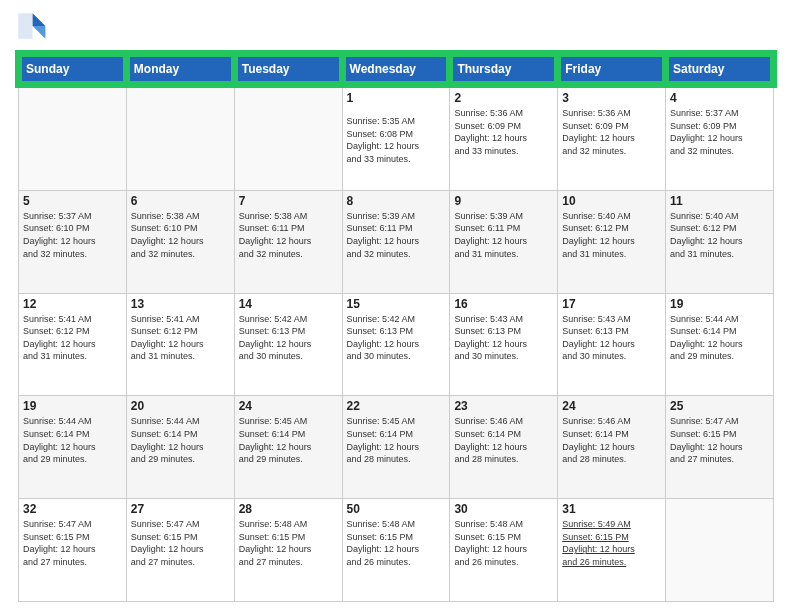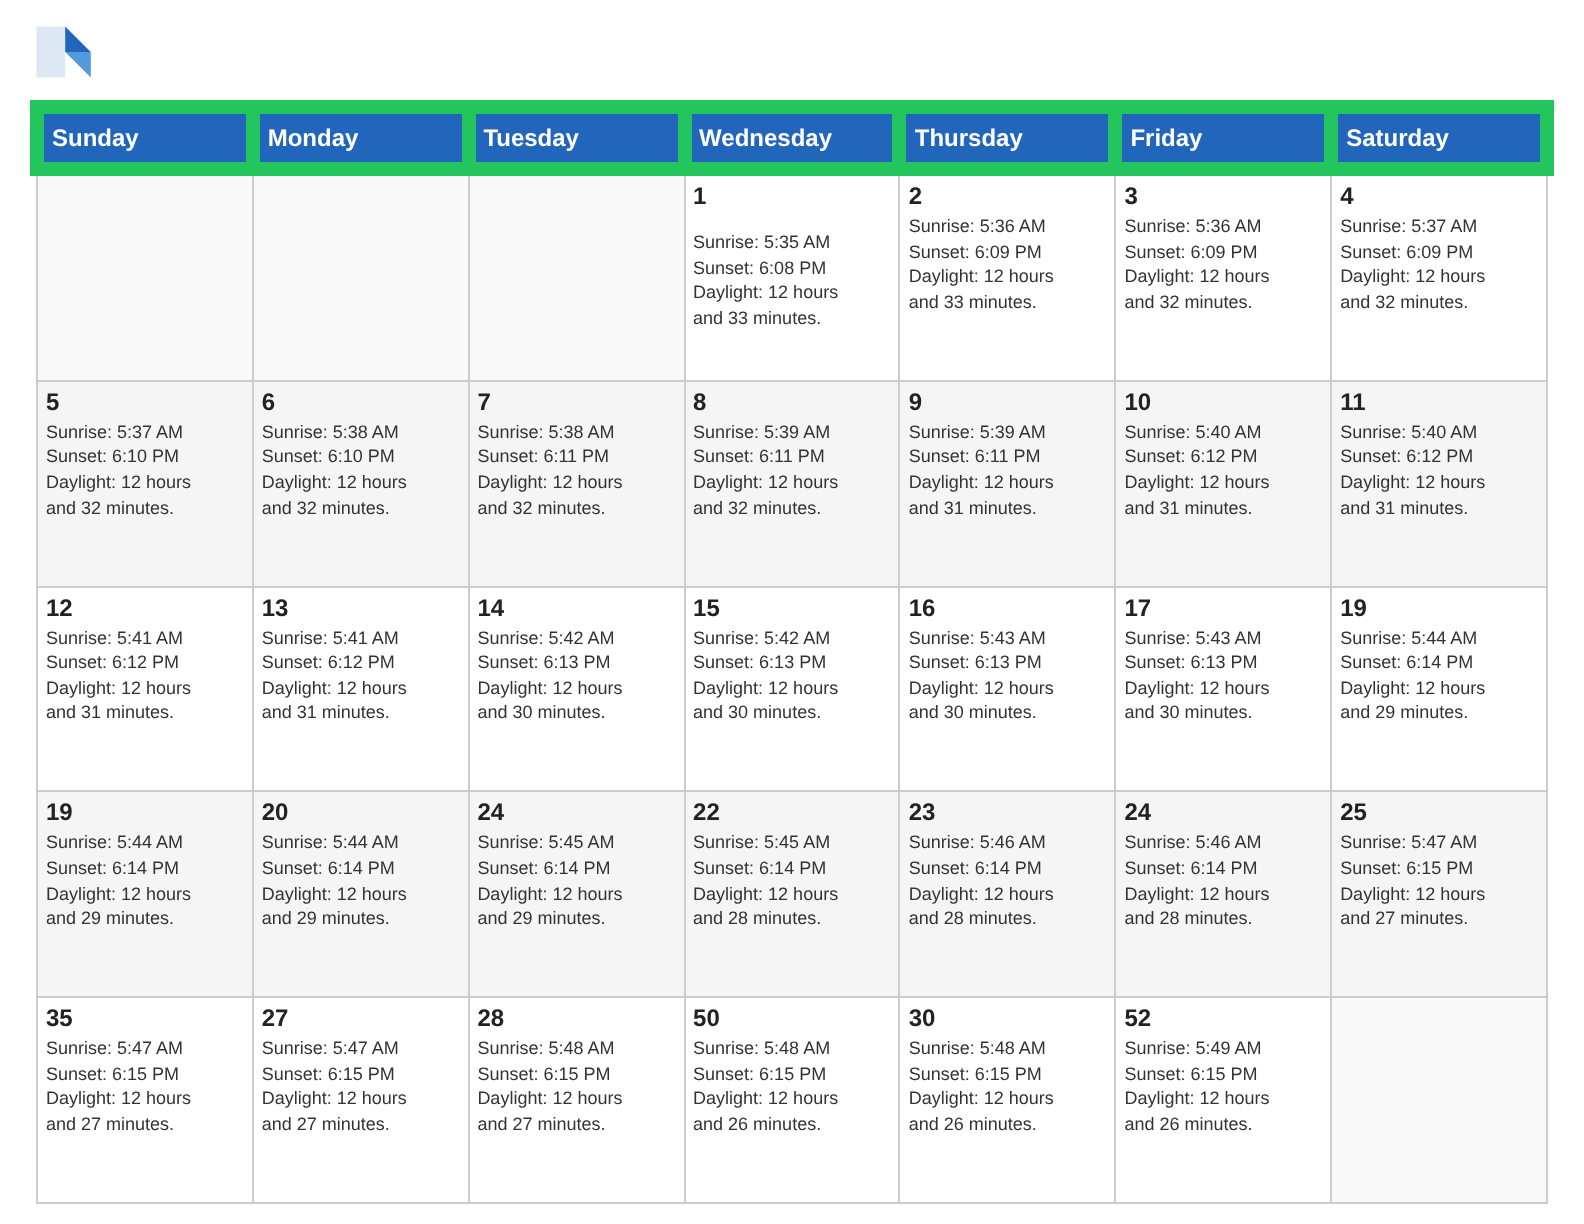--- a/index.html
+++ b/index.html
@@ -320,7 +320,7 @@
         </tr>
         <tr>
           <td>
-            <span class="day-number">35</span>
+            <span class="day-number">32</span>
             <div class="day-info" style="white-space: pre-line;">Sunrise: 5:47 AM
 Sunset: 6:15 PM
 Daylight: 12 hours

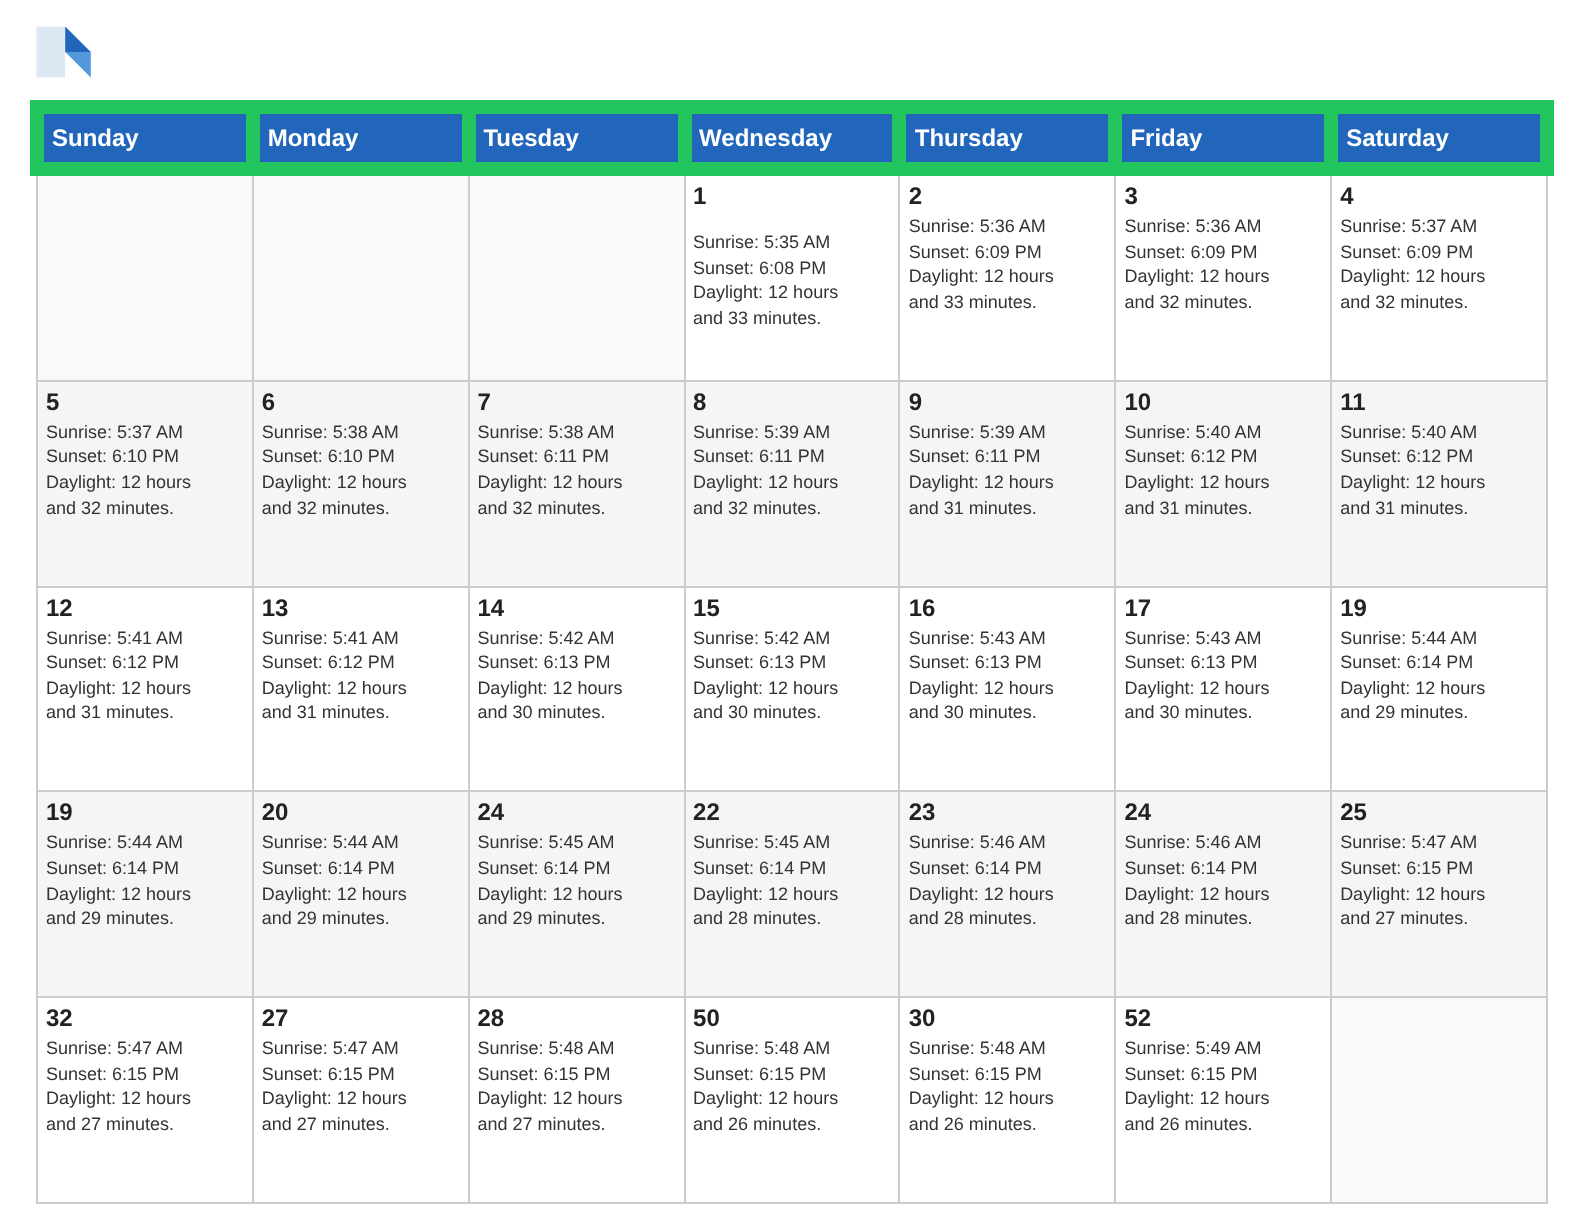--- a/index.html
+++ b/index.html
@@ -355,7 +355,7 @@
 and 26 minutes.</div>
           </td>
           <td>
-            <span class="day-number">52</span>
+            <span class="day-number">31</span>
             <div class="day-info" style="white-space: pre-line;">Sunrise: 5:49 AM
 Sunset: 6:15 PM
 Daylight: 12 hours

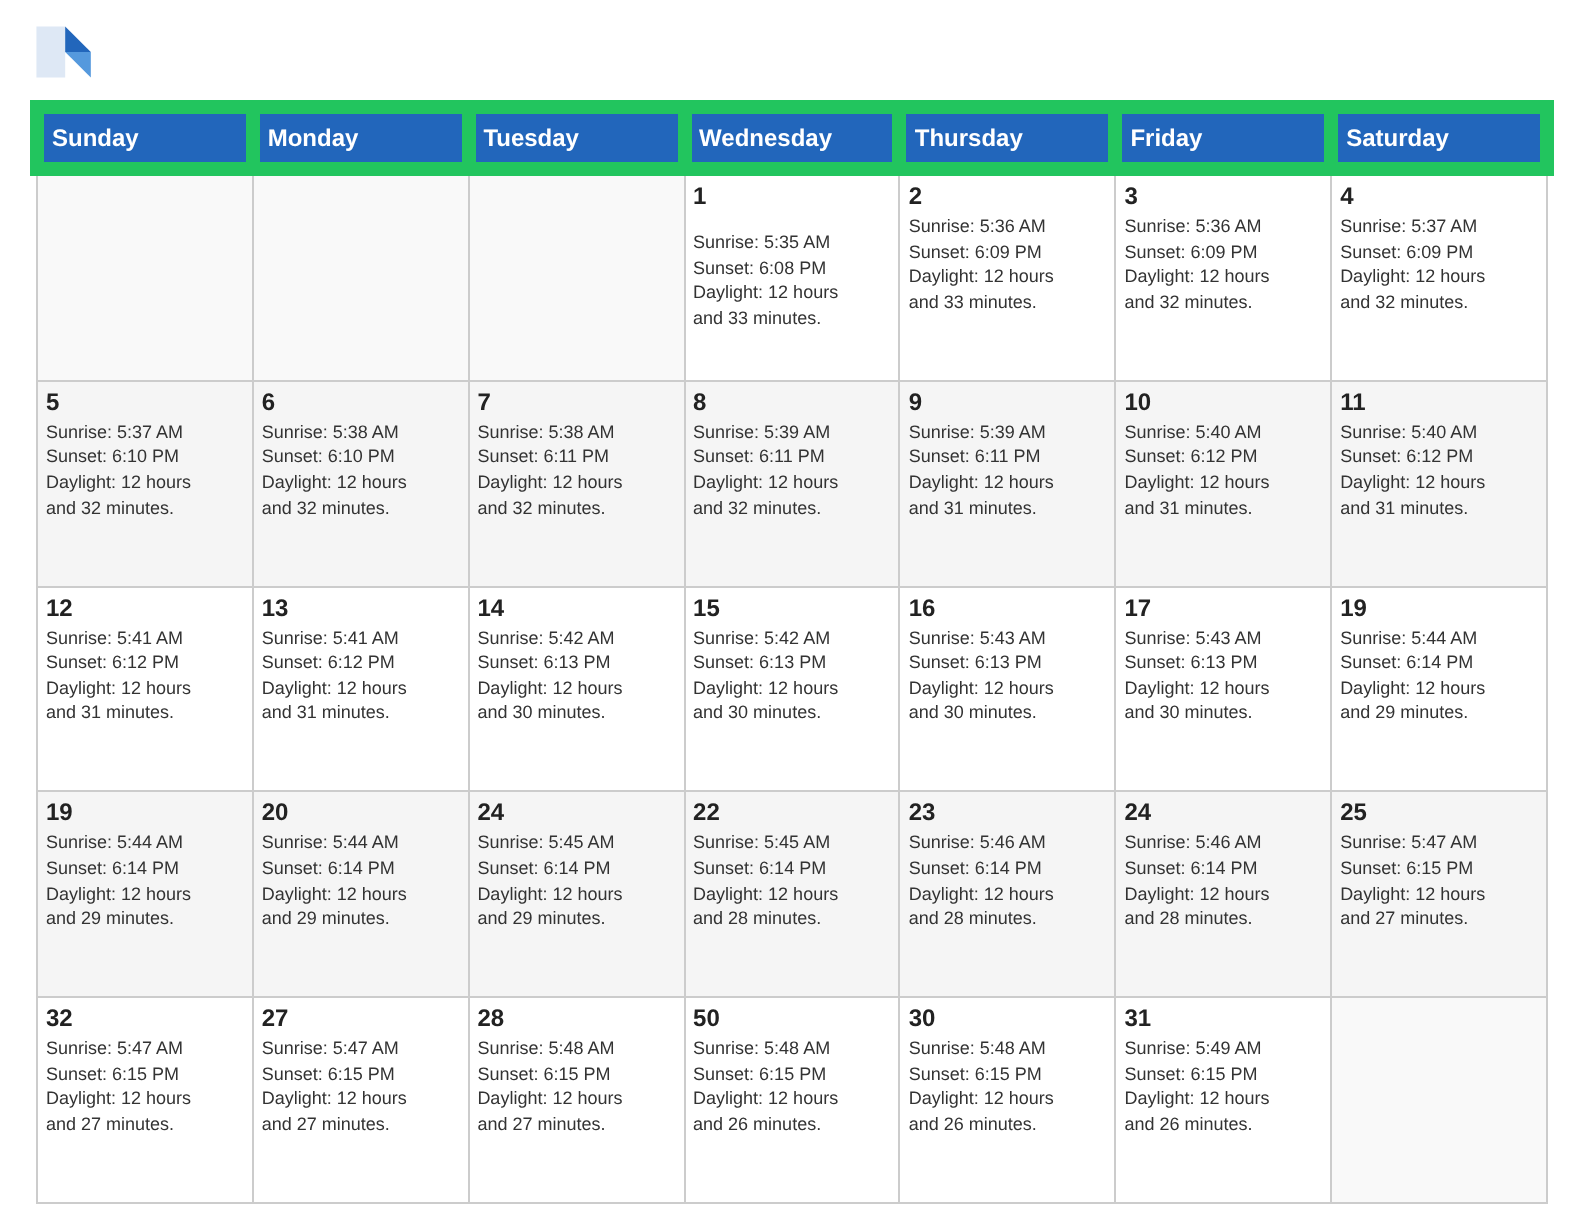--- a/index.html
+++ b/index.html
@@ -356,7 +356,7 @@
           </td>
           <td>
             <span class="day-number">31</span>
-            <div class="day-info" style="white-space: pre-line;">Sunrise: 5:49 AM
+            <div class="day-info" style="white-space: pre-line; text-decoration: underline;">Sunrise: 5:49 AM
 Sunset: 6:15 PM
 Daylight: 12 hours
 and 26 minutes.</div>

